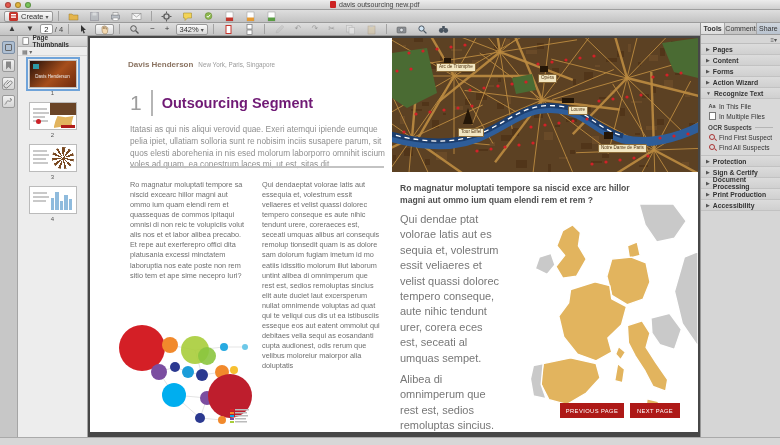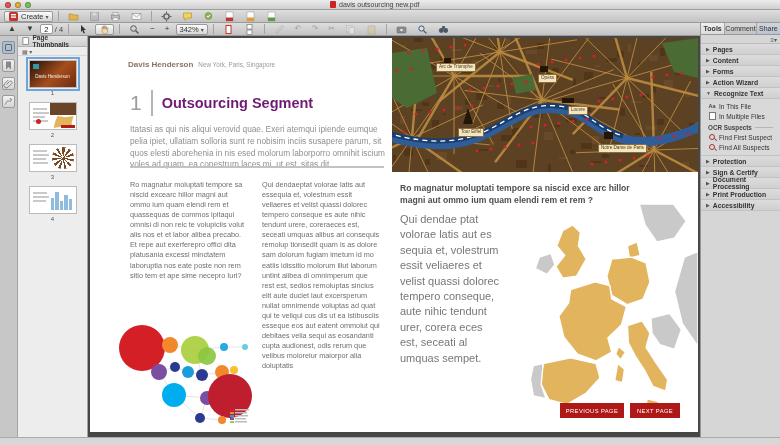--- a/index.html
+++ b/index.html
@@ -726,6 +726,7 @@
           <div class="rhead">Ro magnatur moluptati tempore sa niscid exce arc hillor magni aut ommo ium quam elendi rem et rem ?</div>
           <div class="rbody">
             <p>Qui dendae ptat volorae latis aut es sequia et, volestrum essit veliaeres et velist quassi dolorec tempero conseque, aute nihic tendunt urer, corera eces est, seceati al umquas sempet.</p>
+            <p>Alibea di omnimperum que rest est, sedios remoluptas sincius.</p>
           </div>
 
           <svg class="eumap" viewBox="0 0 200 240" preserveAspectRatio="none">

